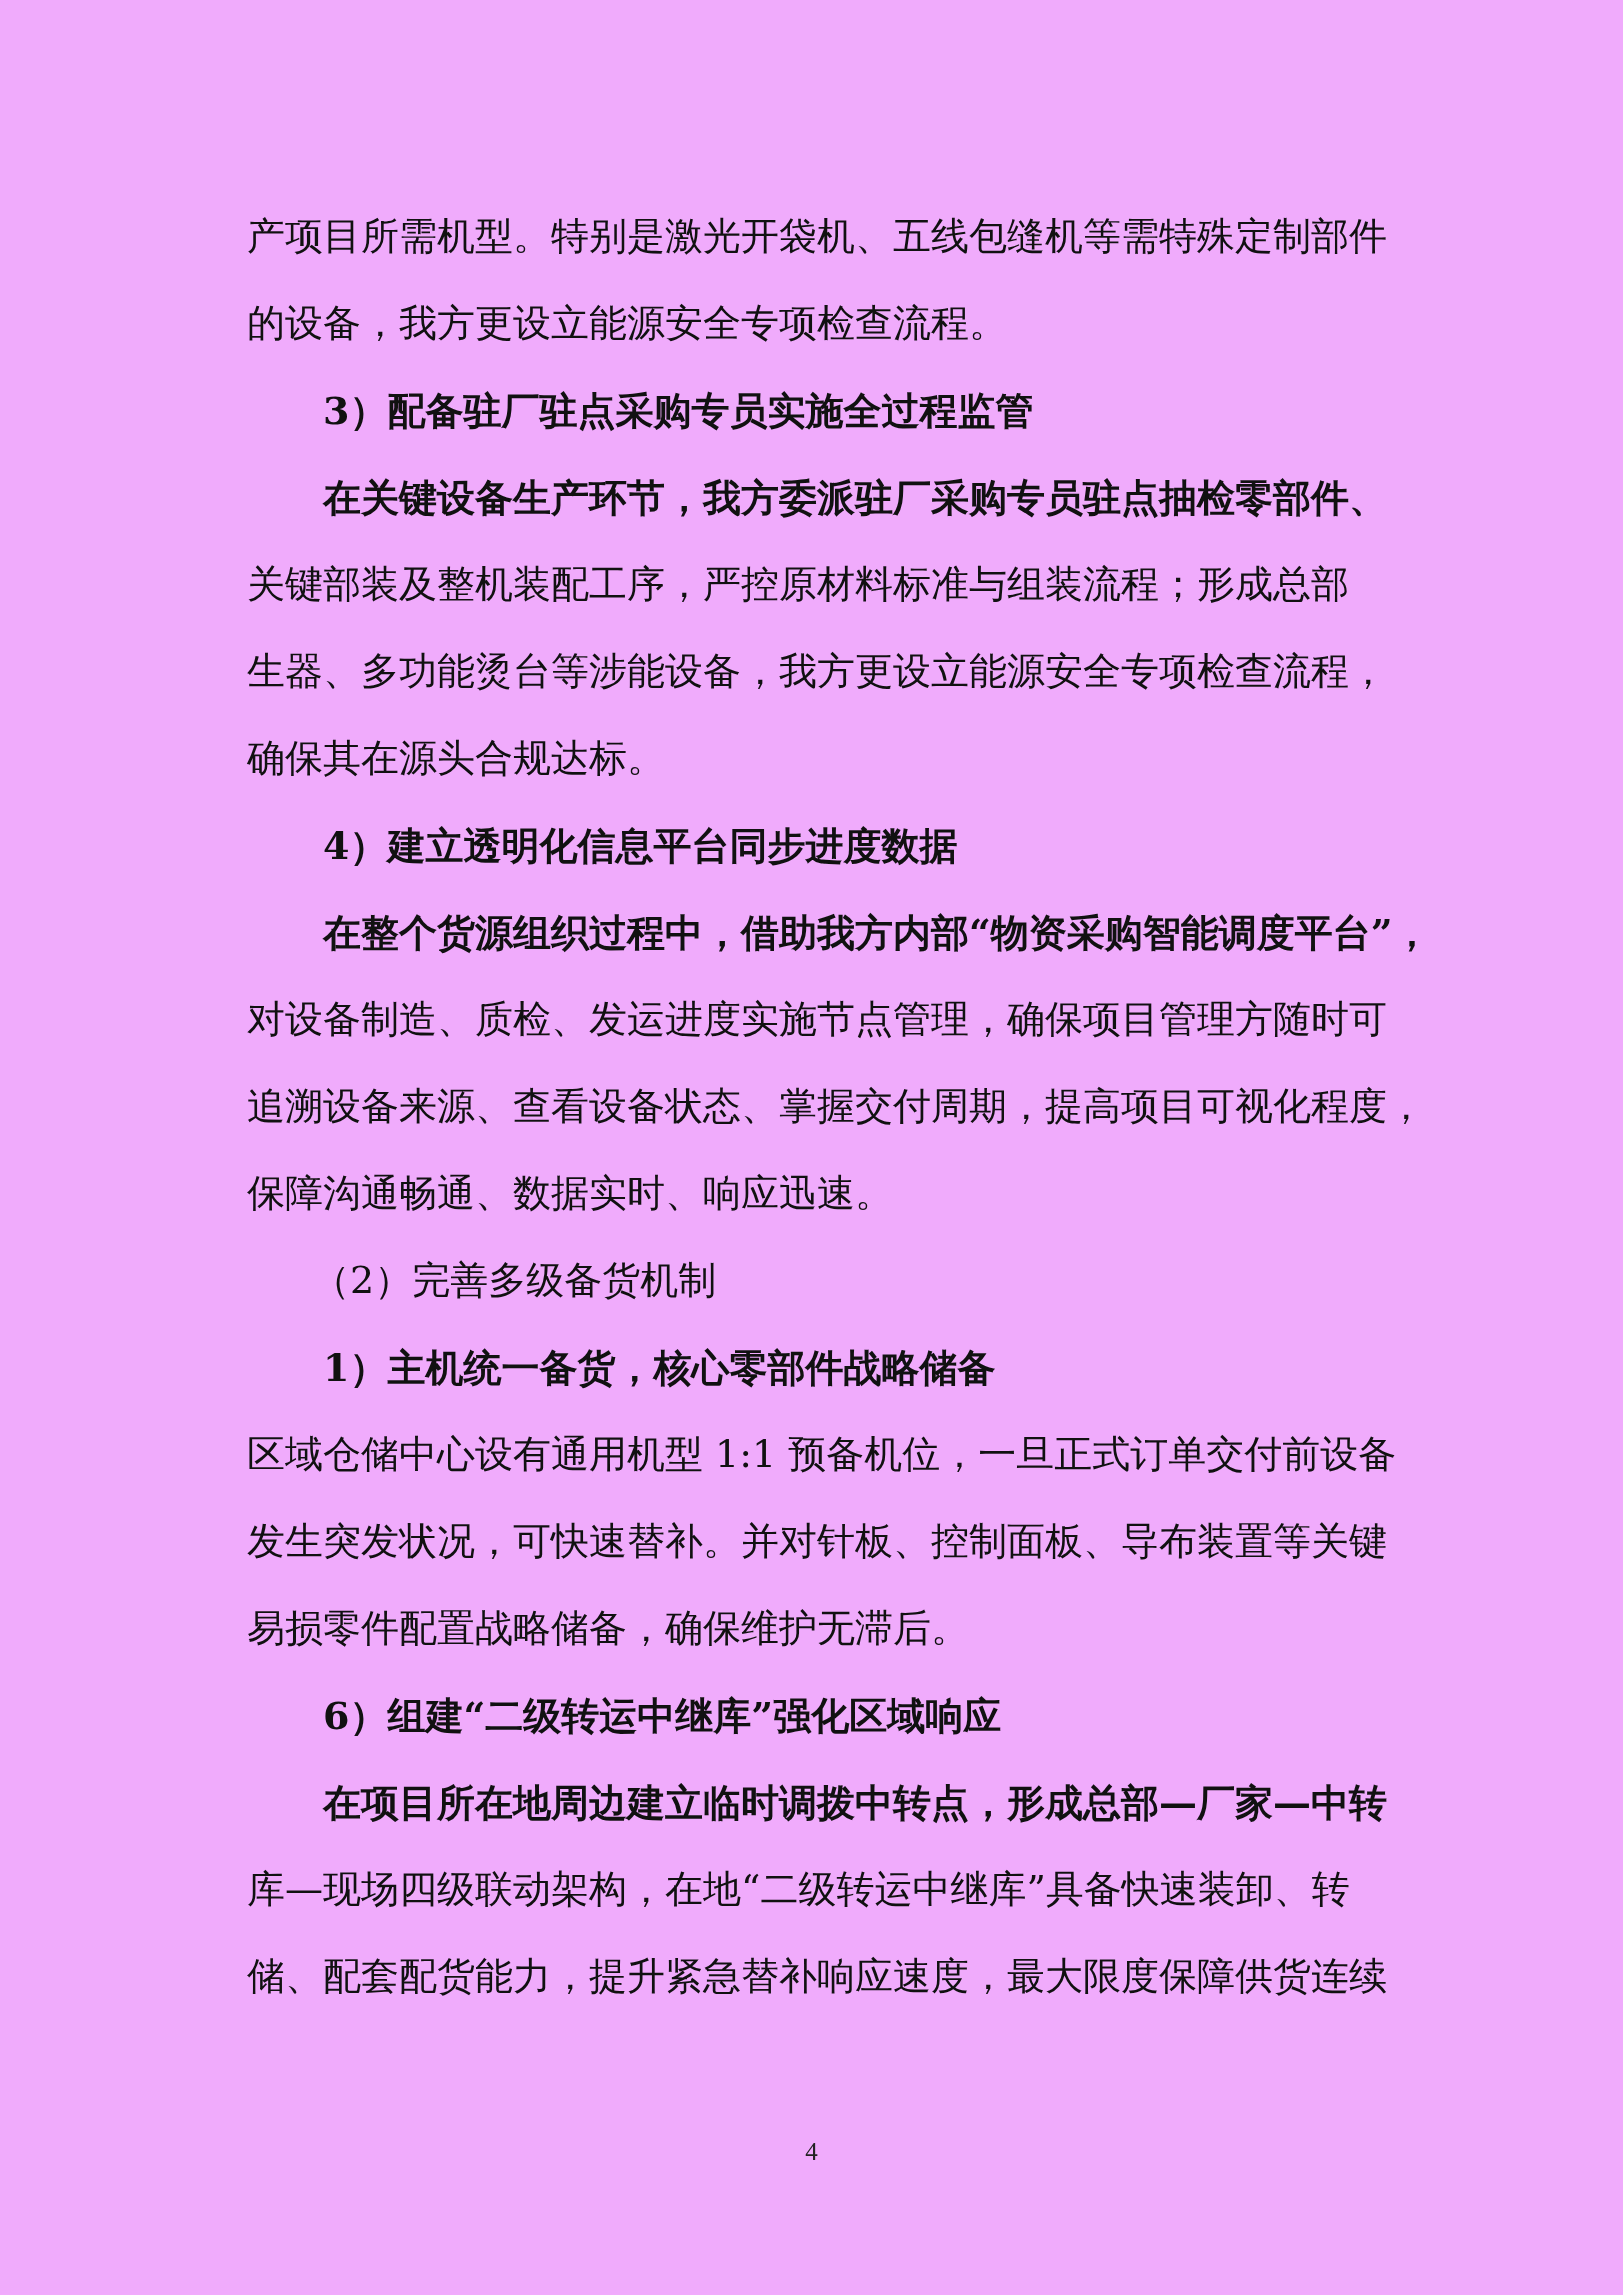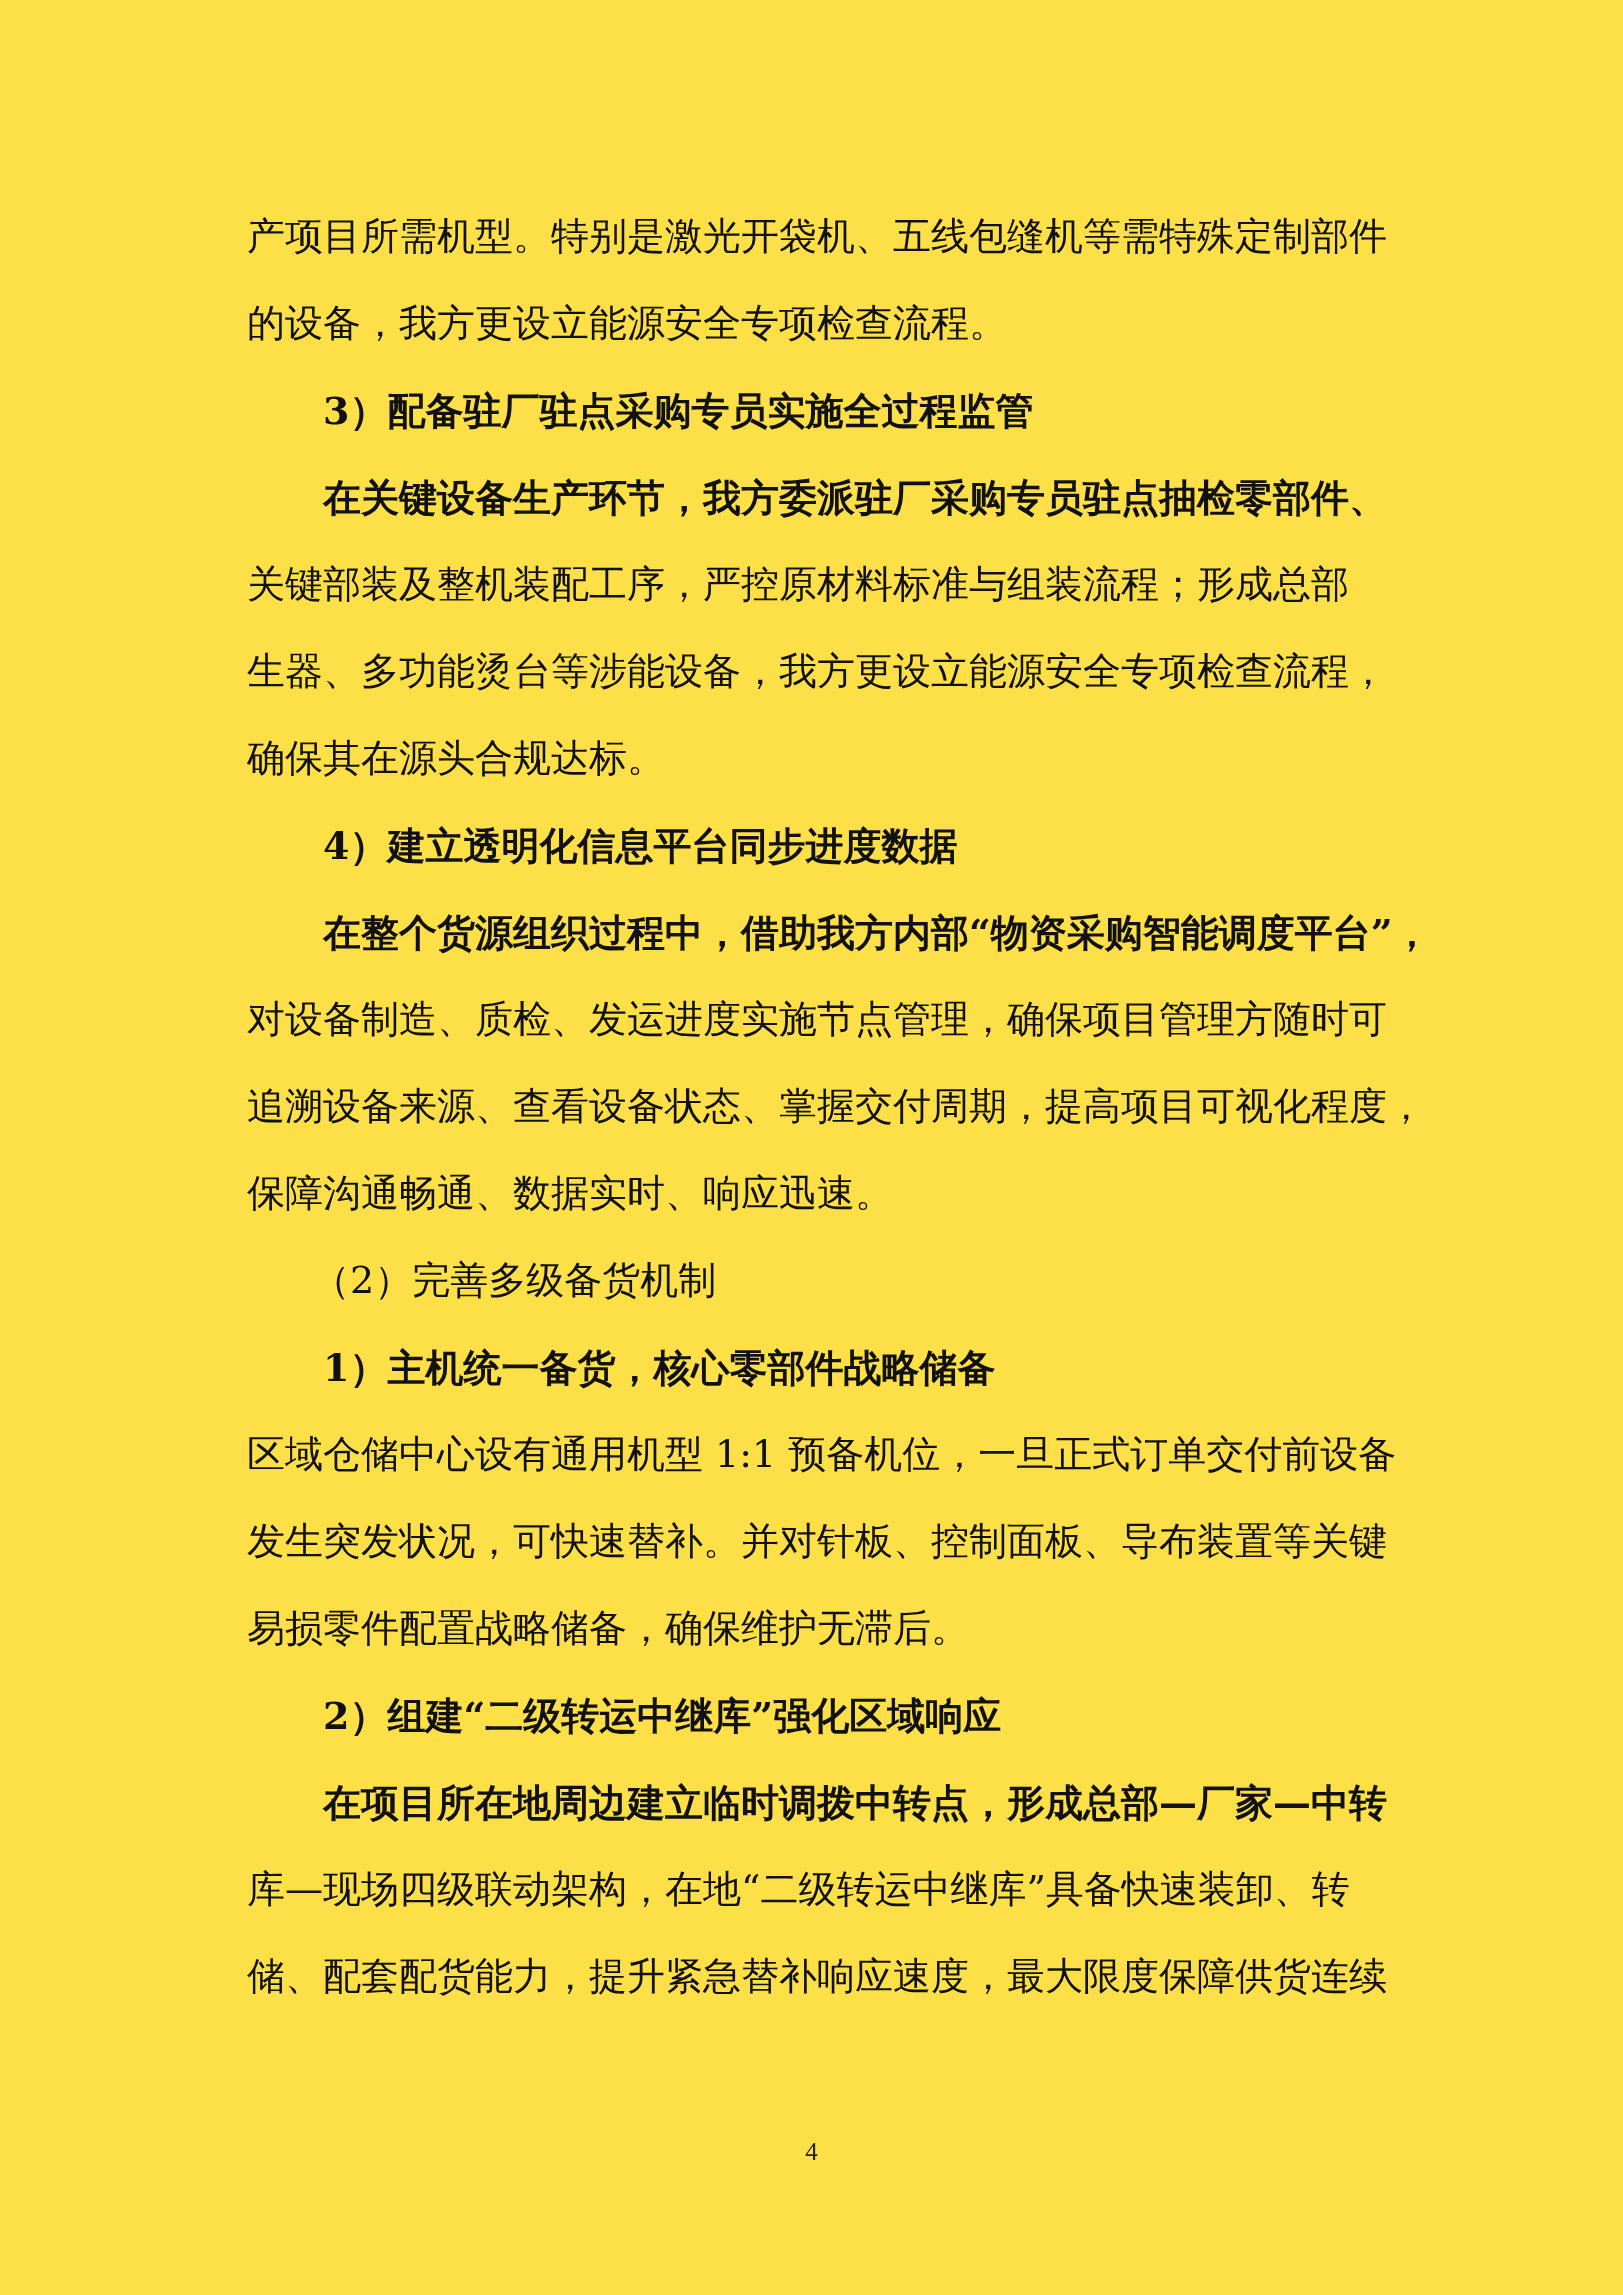--- a/index.html
+++ b/index.html
@@ -4,7 +4,7 @@
 <style>
   html, body { margin: 0; padding: 0; background: #ffffff; }
   body { width: 1623px; height: 2295px; position: relative; overflow: hidden; }
-  .page { position: absolute; left: 0; top: 0; width: 1623px; height: 2295px; background: #fde047; }
+  .page { position: absolute; left: 0; top: 0; width: 1623px; height: 2295px; background: #f0abfc; }
   .content {
     position: absolute; left: 247px; top: 207px; width: 1139px;
     font-family: "DejaVu Serif", "Liberation Serif", serif;

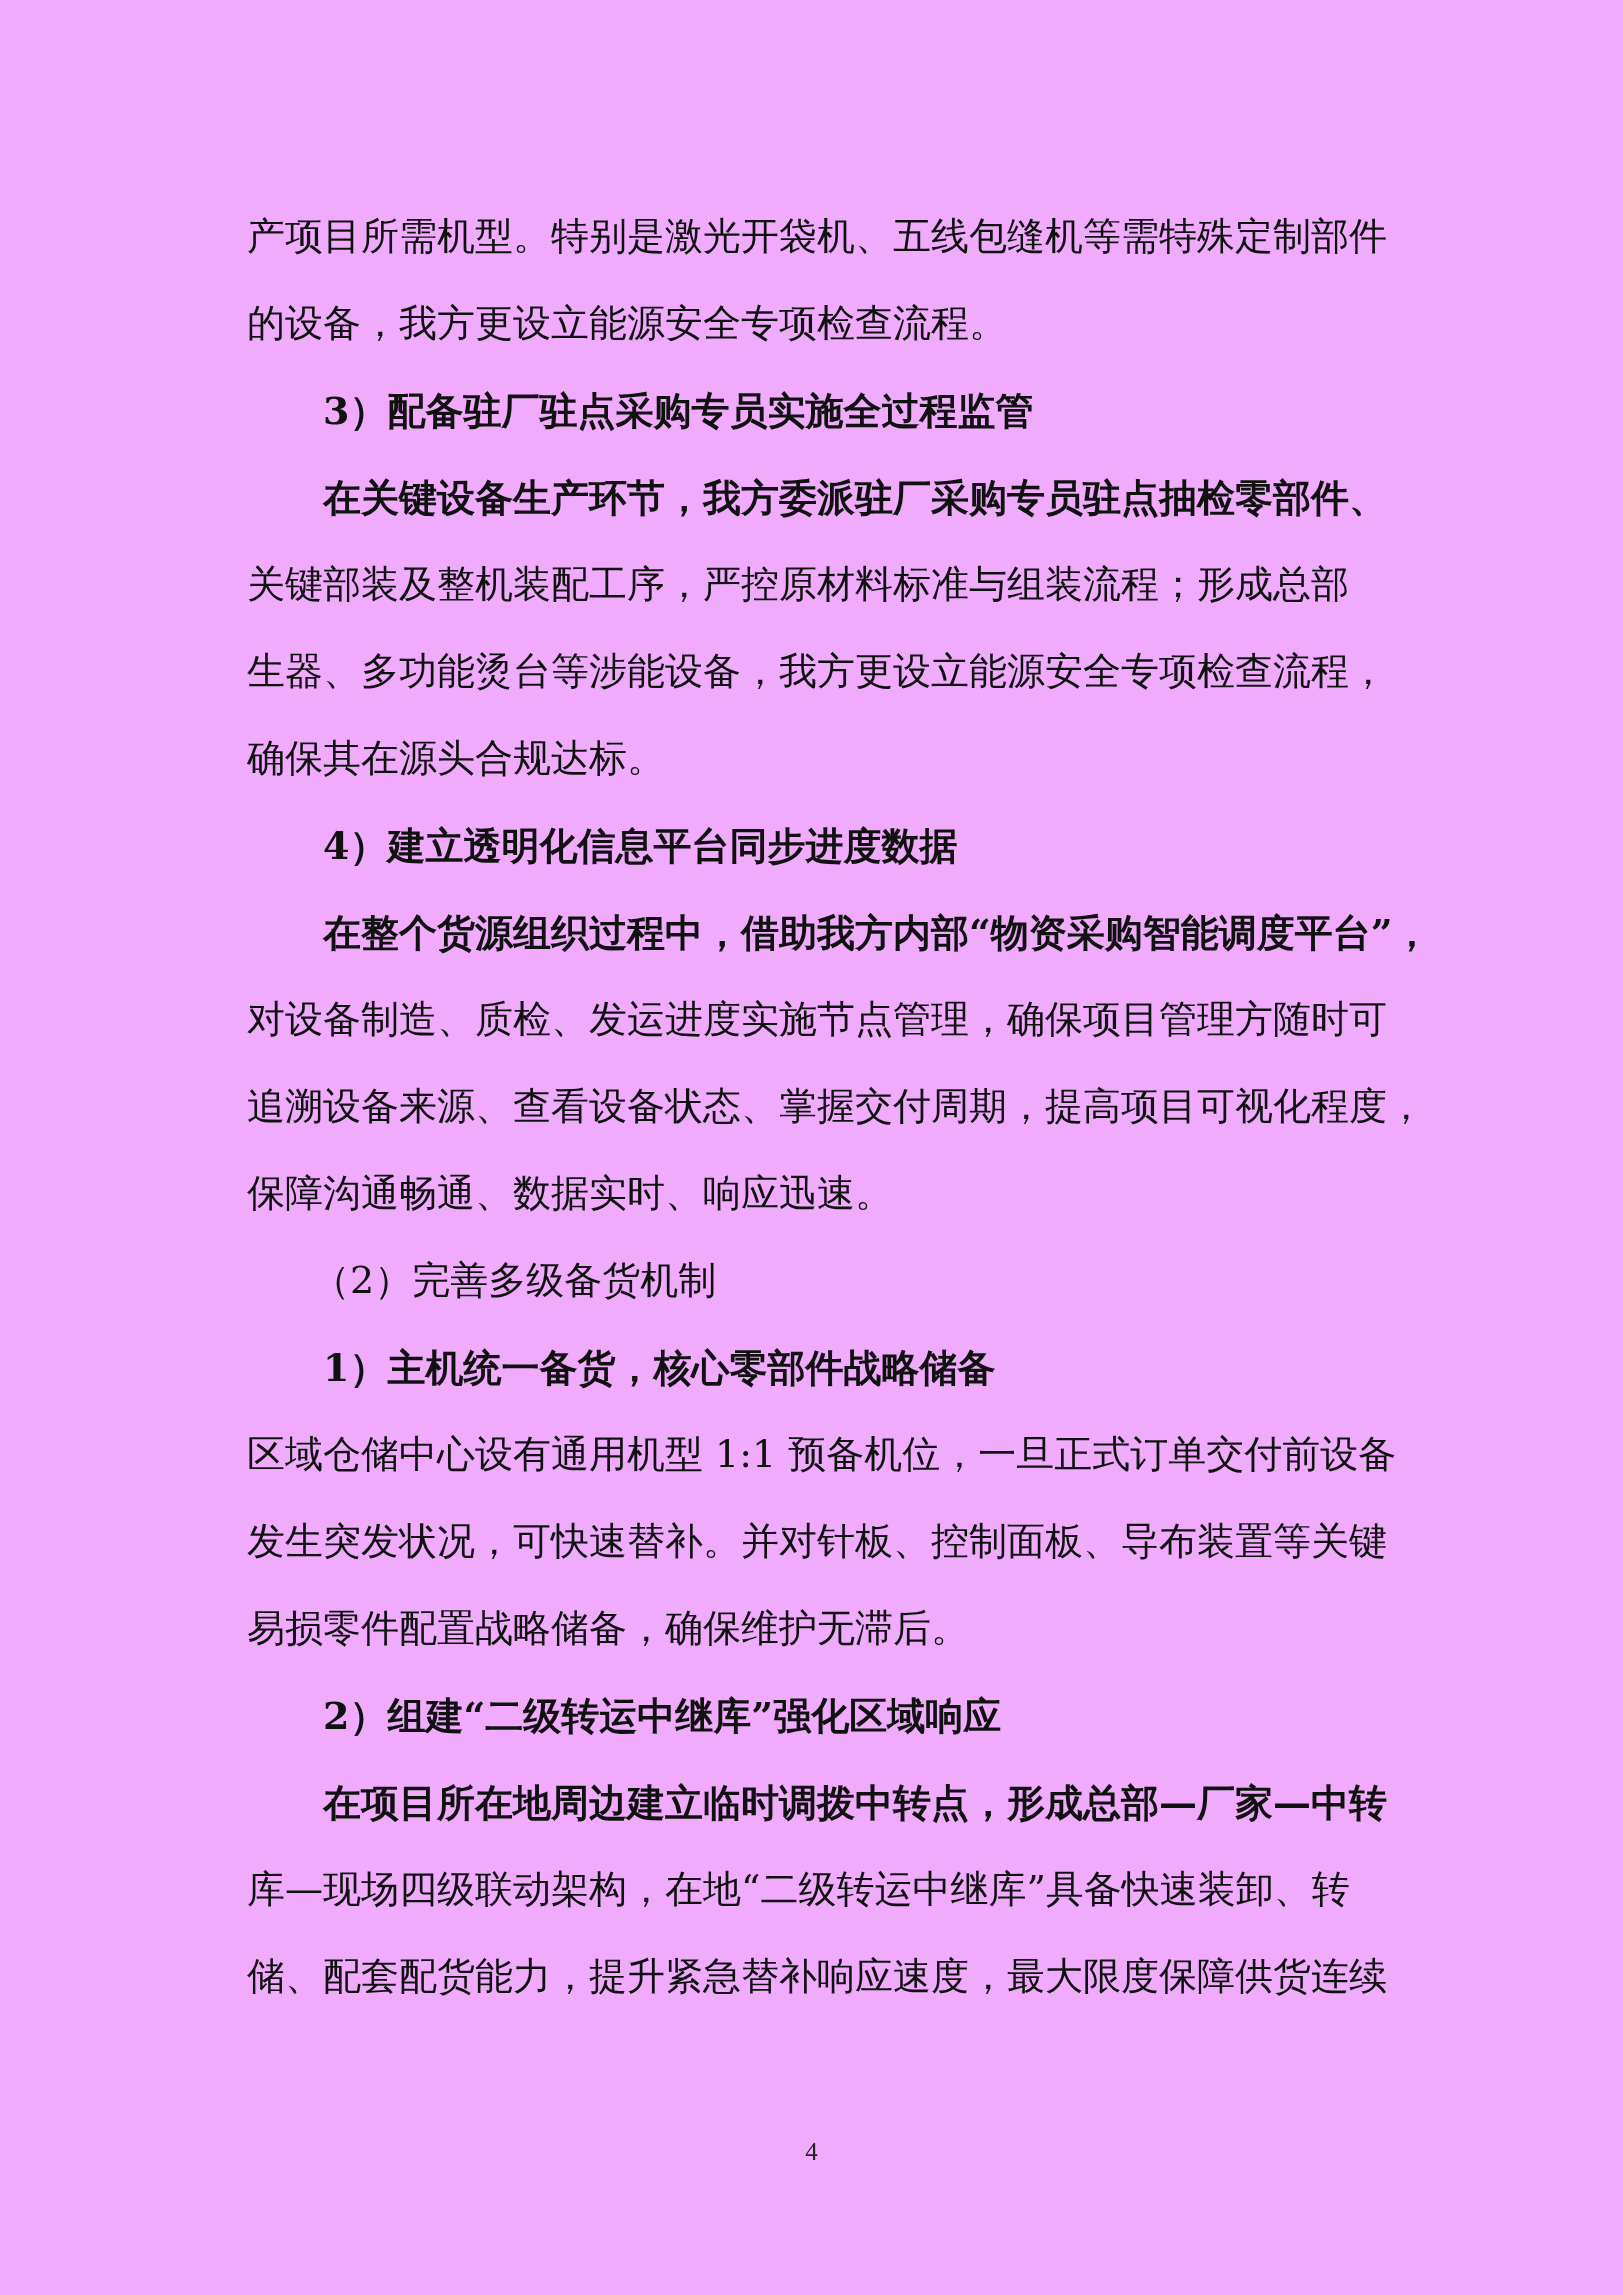--- a/index.html
+++ b/index.html
@@ -40,7 +40,7 @@
     <div class="line">区域仓储中心设有通用机型 1:1 预备机位，一旦正式订单交付前设备</div>
     <div class="line">发生突发状况，可快速替补。并对针板、控制面板、导布装置等关键</div>
     <div class="line">易损零件配置战略储备，确保维护无滞后。</div>
-    <div class="line indent">2）组建“二级转运中继库”强化区域响应</div>
+    <div class="line indent">6）组建“二级转运中继库”强化区域响应</div>
     <div class="line indent">在项目所在地周边建立临时调拨中转点，形成总部—厂家—中转</div>
     <div class="line">库—现场四级联动架构，在地“二级转运中继库”具备快速装卸、转</div>
     <div class="line">储、配套配货能力，提升紧急替补响应速度，最大限度保障供货连续</div>

